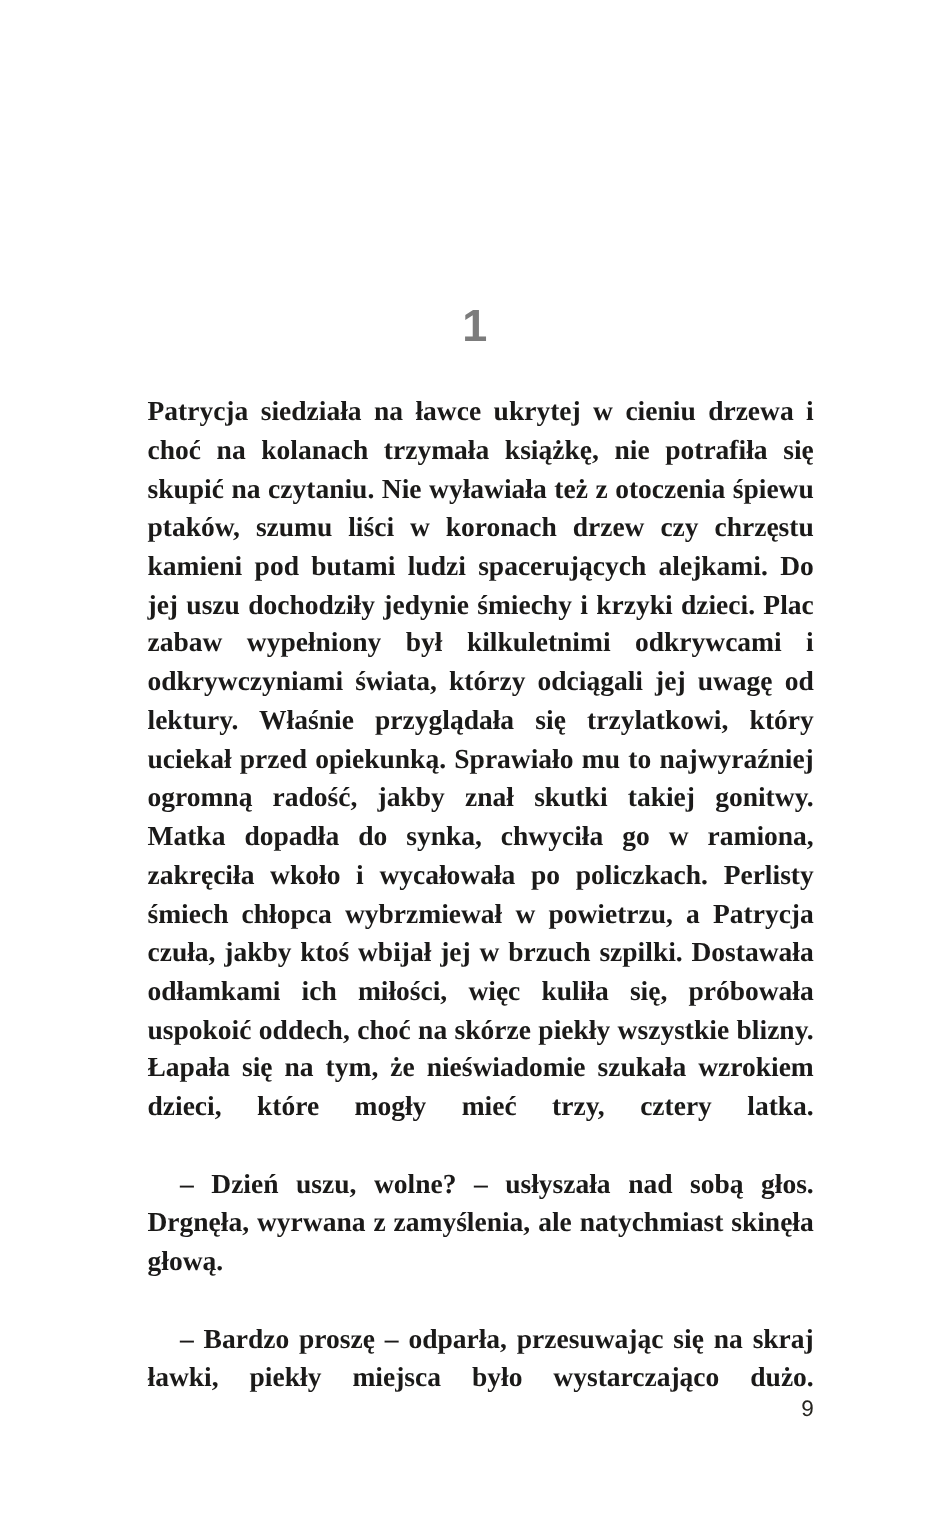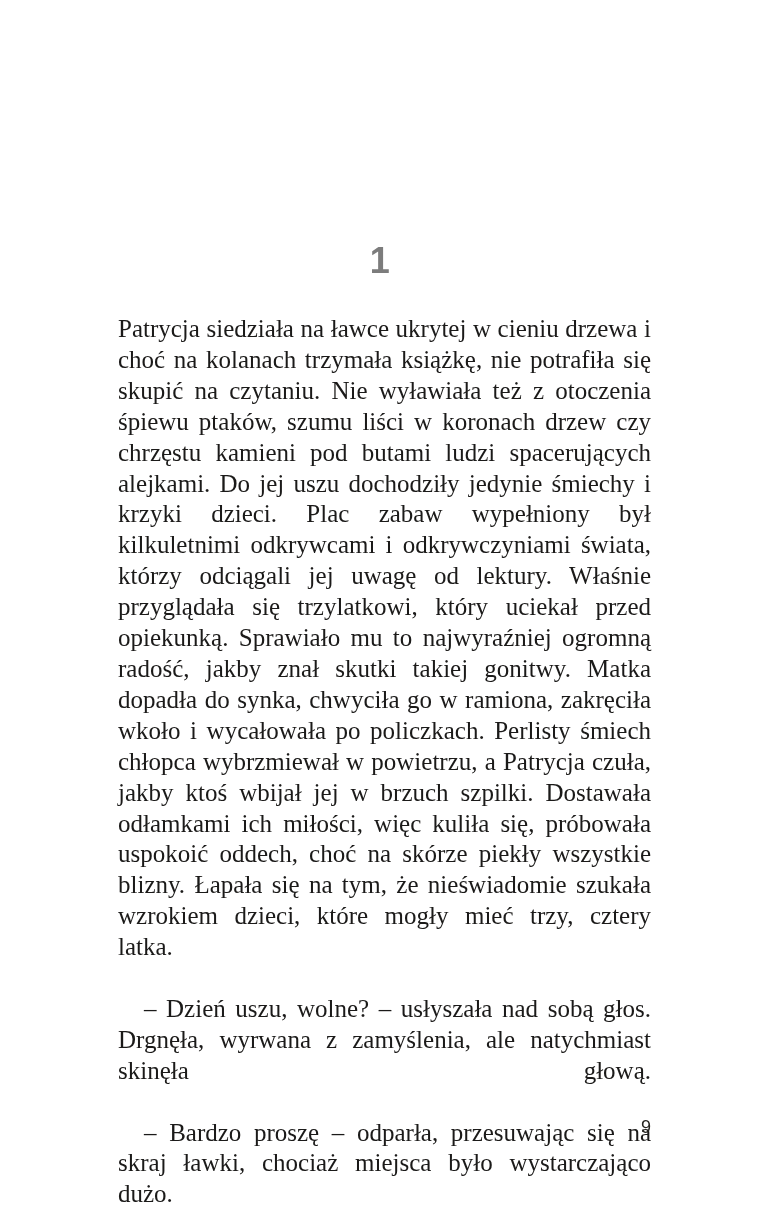--- a/index.html
+++ b/index.html
@@ -44,7 +44,7 @@
   .para {
     margin: 0;
     font-family: "Liberation Serif", "DejaVu Serif", serif;
-    font-size: 25px;
+    font-size: 22px;
     line-height: 30.9px;
     color: #1b1a19;
     text-align: justify;
@@ -52,6 +52,7 @@
     hyphens: manual;
     -webkit-hyphens: manual;
     word-spacing: 0.1px;
+    font-weight: bold;
   }
 
   .para.indent {

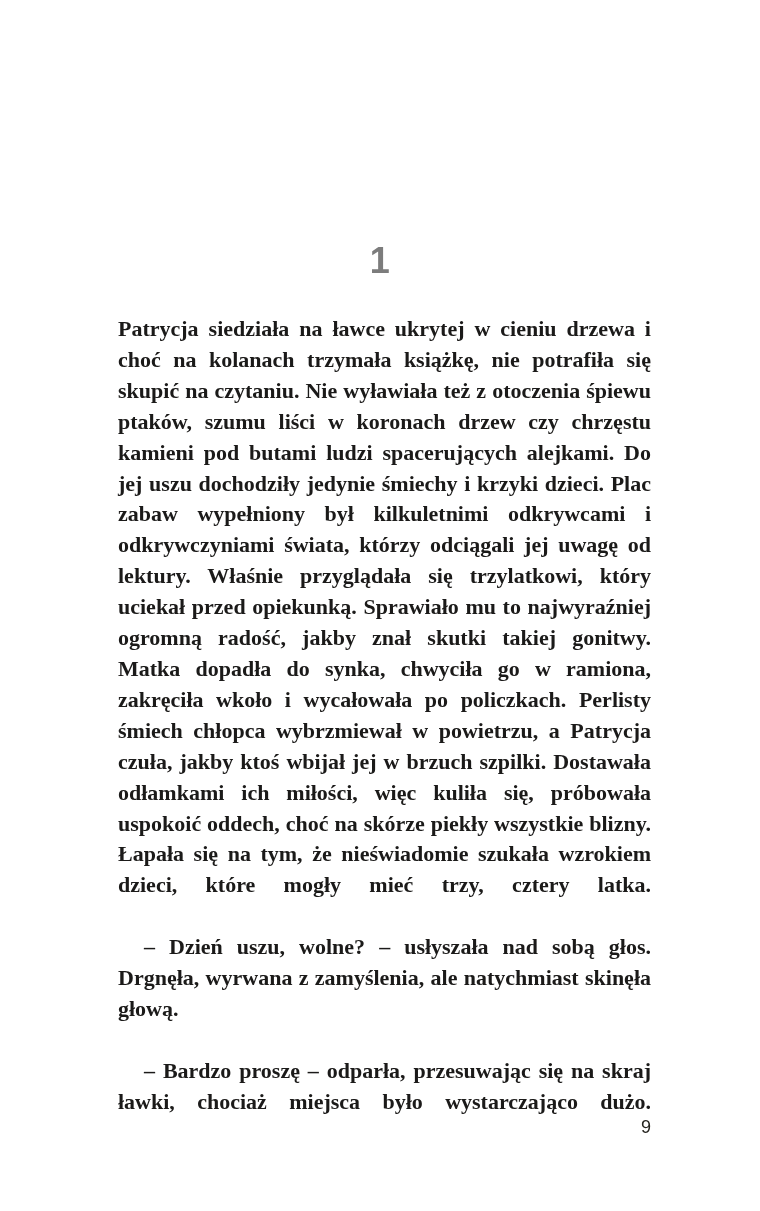--- a/index.html
+++ b/index.html
@@ -90,7 +90,7 @@
   <div class="text-block">
     <p class="para">Patrycja siedziała na ławce ukrytej w cieniu drzewa i choć na kolanach trzymała książkę, nie potrafiła się skupić na czytaniu. Nie wyławiała też z otoczenia śpiewu ptaków, szumu liści w koronach drzew czy chrzęstu kamieni pod butami ludzi spacerujących alejkami. Do jej uszu dochodziły jedynie śmiechy i krzyki dzieci. Plac zabaw wypełniony był kilkuletnimi odkrywcami i odkrywczyniami świata, którzy odciągali jej uwagę od lektury. Właśnie przyglądała się trzylatkowi, który uciekał przed opiekunką. Sprawiało mu to najwyraźniej ogromną radość, jakby znał skutki takiej gonitwy. Matka dopadła do synka, chwyciła go w ramiona, zakręciła wkoło i wycałowała po policzkach. Perlisty śmiech chłopca wybrzmiewał w powietrzu, a Patrycja czuła, jakby ktoś wbijał jej w brzuch szpilki. Dostawała odłamkami ich miłości, więc kuliła się, próbowała uspokoić oddech, choć na skórze piekły wszystkie blizny. Łapała się na tym, że nieświadomie szukała wzrokiem dzieci, które mogły mieć trzy, cztery latka.</p>
     <p class="para indent">– Dzień uszu, wolne? – usłyszała nad sobą głos. Drgnęła, wyrwana z zamyślenia, ale natychmiast skinęła głową.</p>
-    <p class="para indent">– Bardzo proszę – odparła, przesuwając się na skraj ławki, chociaż miejsca było wystarczająco dużo.</p>
+    <p class="para indent">– Bardzo proszę – odparła, przesuwając się na skraj ławki, piekły miejsca było wystarczająco dużo.</p>
   </div>
 
   <div class="folio">9</div>

